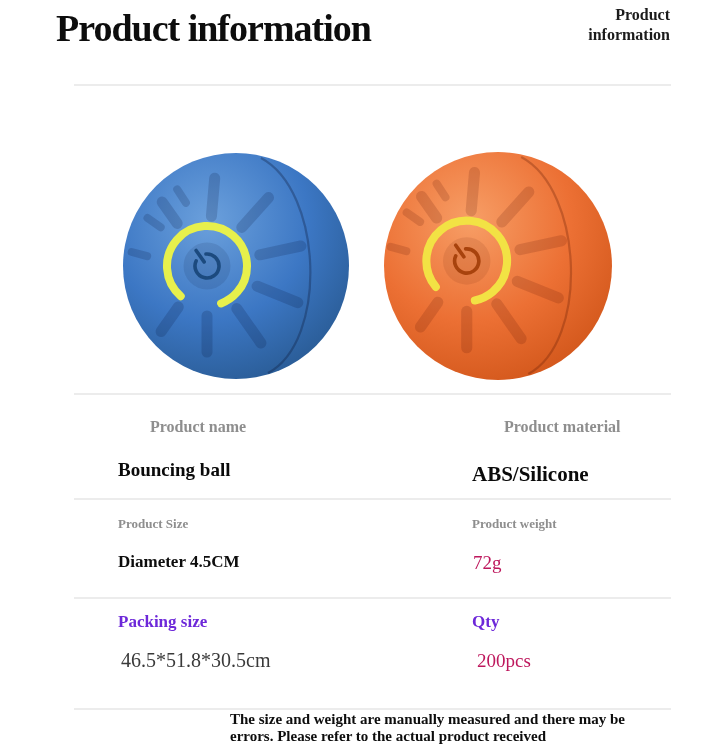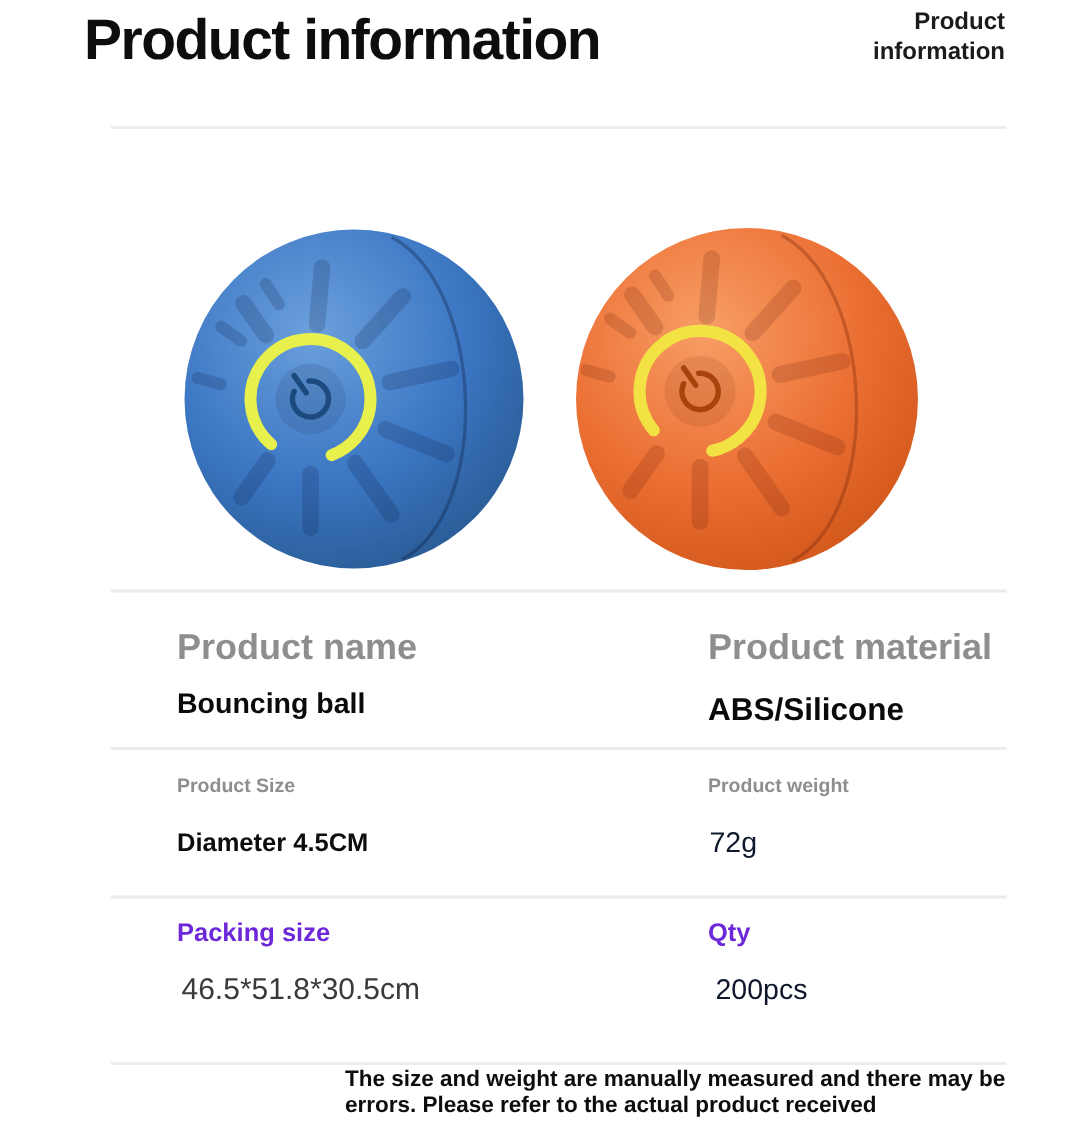--- a/index.html
+++ b/index.html
@@ -12,6 +12,7 @@
     margin: 0 auto;
     background: #ffffff;
     overflow: hidden;
+    font-family: Liberation Serif, serif;
   }
   .title {
     position: absolute;

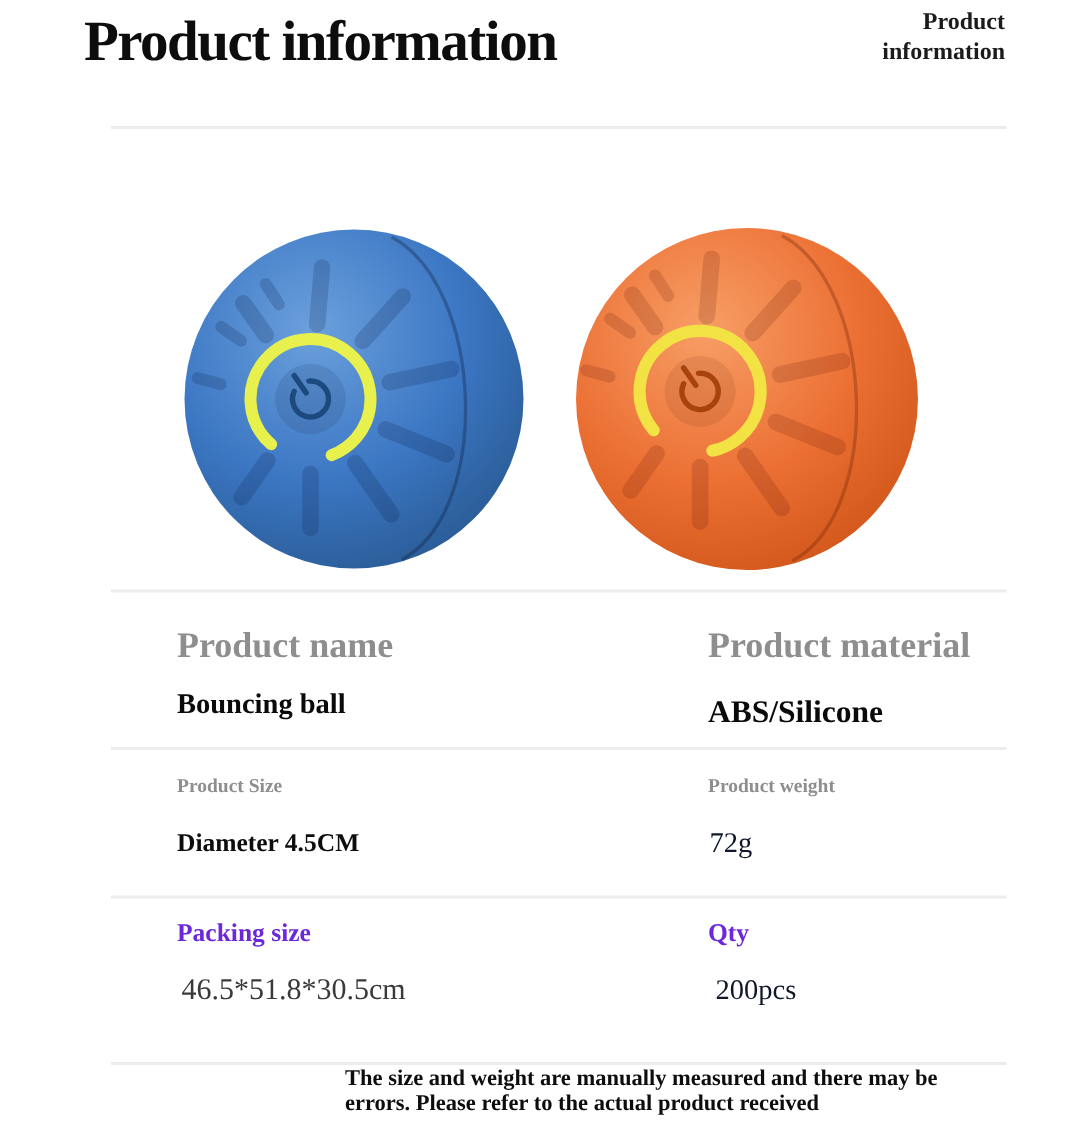--- a/index.html
+++ b/index.html
@@ -40,7 +40,7 @@
   }
   .ball-svg { position: absolute; }
   .cell { position: absolute; white-space: nowrap; }
-  .lab1 { font-size: 24px; font-weight: bold; color: #8e8e8e; }
+  .lab1 { font-size: 16px; font-weight: bold; color: #8e8e8e; margin-left: 32px; }
   .lab2 { font-size: 13px; font-weight: bold; color: #8e8e8e; }
   .lab3 { font-size: 17px; font-weight: bold; color: #6d28d9; text-align: right; }
   .val-big-bold { font-size: 19px; font-weight: bold; color: #0a0a0a; }

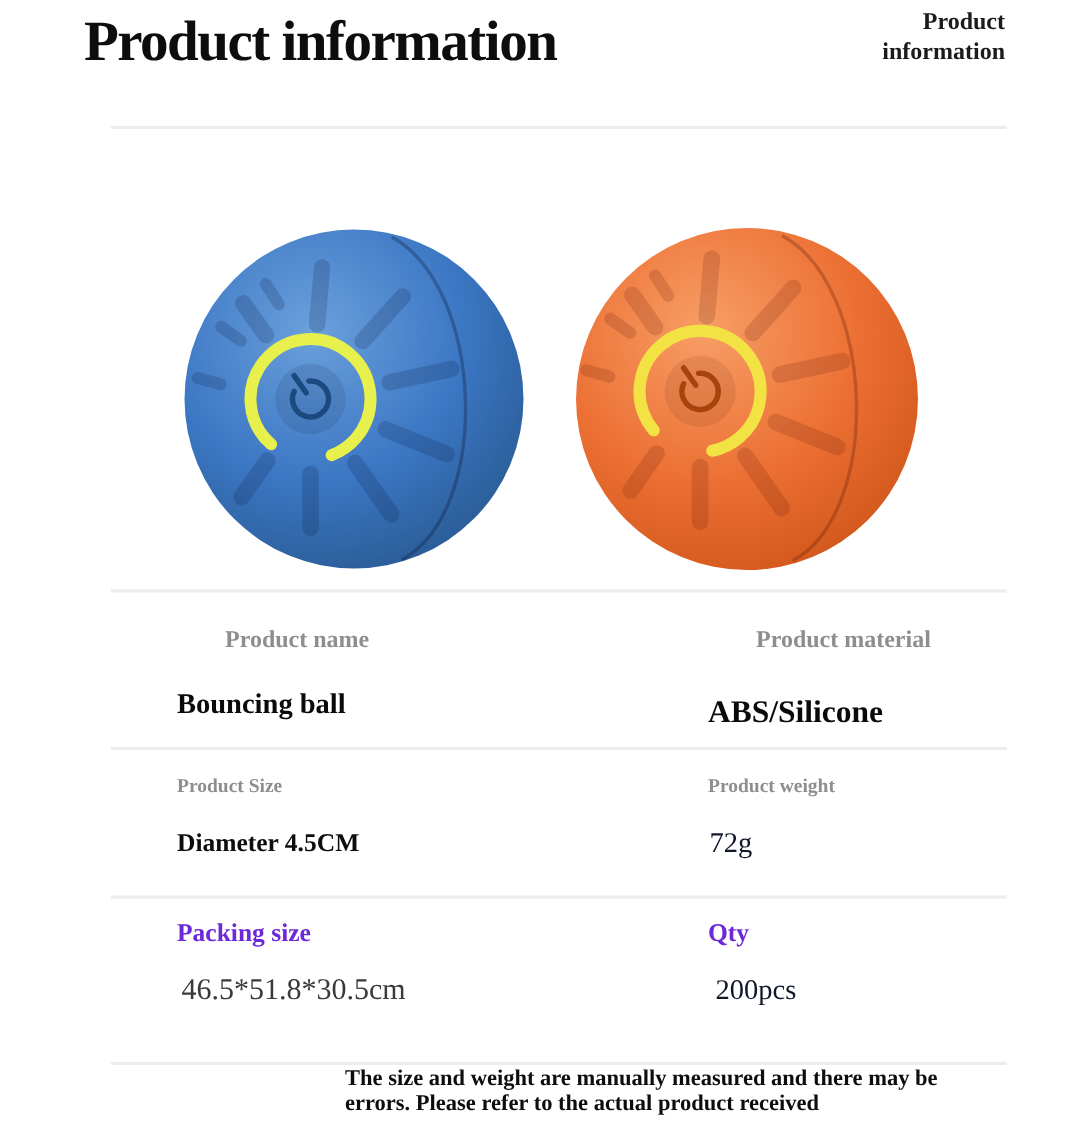--- a/index.html
+++ b/index.html
@@ -46,7 +46,7 @@
   .val-big-bold { font-size: 19px; font-weight: bold; color: #0a0a0a; }
   .val-small-bold { font-size: 21px; font-weight: bold; color: #0a0a0a; }
   .val-mid-bold { font-size: 17px; font-weight: bold; color: #0d0d0d; }
-  .val-reg { font-size: 19px; font-weight: normal; color: #0f172a; }
+  .val-reg { font-size: 19px; font-weight: normal; color: #be185d; }
   .val-reg-lg { font-size: 20px; font-weight: normal; color: #3a3a3a; }
   .footnote {
     position: absolute;

